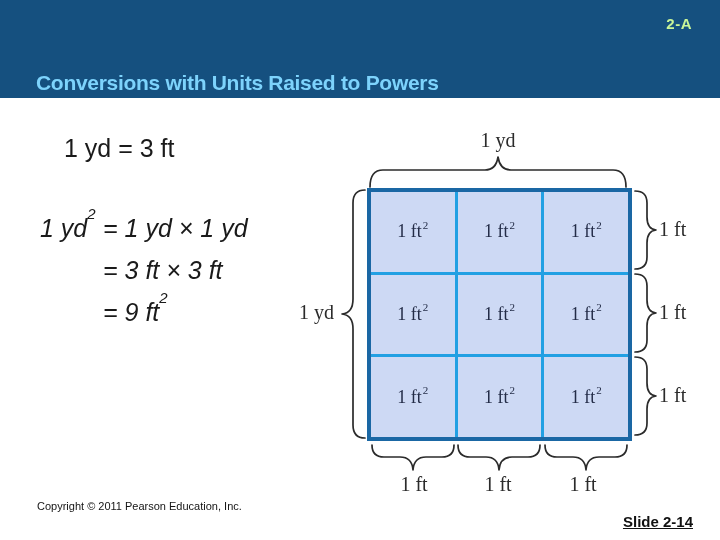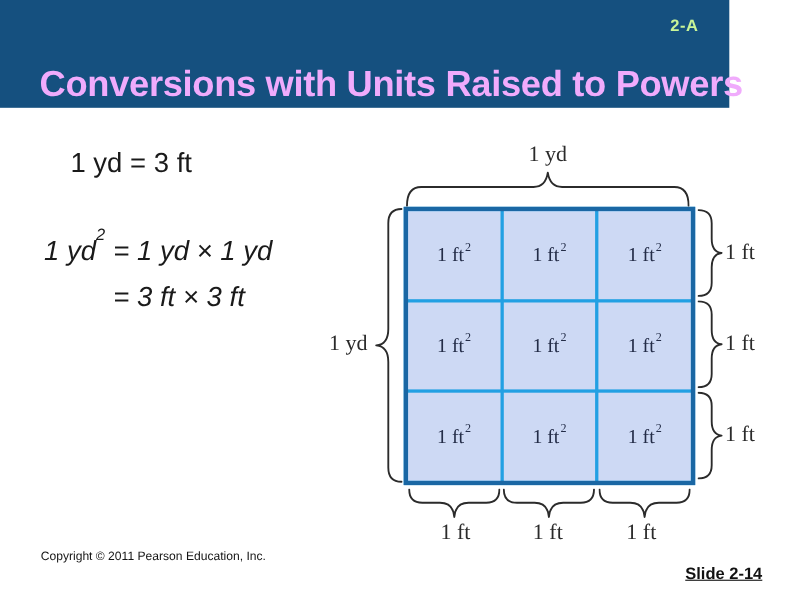--- a/index.html
+++ b/index.html
@@ -9,7 +9,7 @@
     overflow:hidden; font-family:"Liberation Sans", sans-serif;
   }
   
-  .header { position:absolute; top:0; left:0; width:663px; height:98px; background:#15507F; }
+  .header { position:absolute; top:0; left:0; width:720px; height:98px; background:#15507F; }
   .tag {
     position:absolute; top:15px; right:28px; color:#C9F598;
     font-size:15px; font-weight:bold; letter-spacing:.5px;

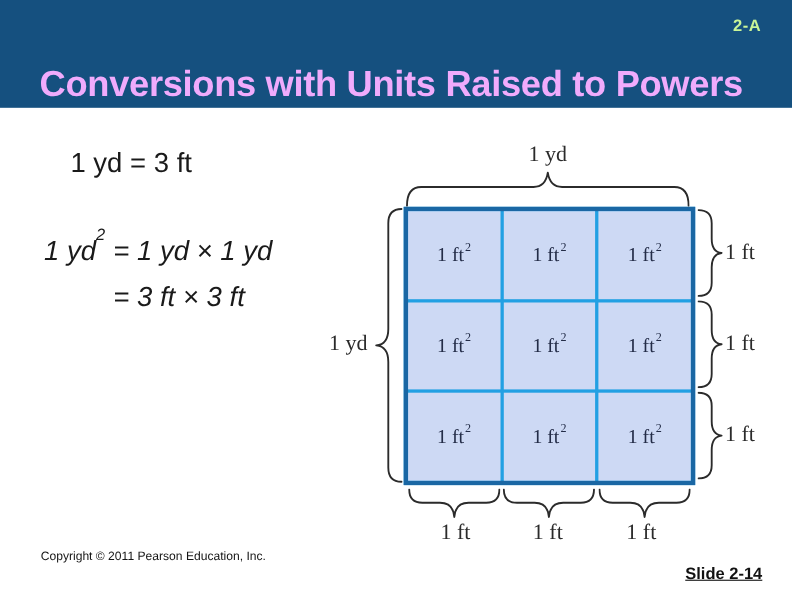--- a/index.html
+++ b/index.html
@@ -15,8 +15,8 @@
     font-size:15px; font-weight:bold; letter-spacing:.5px;
   }
   .title {
-    position:absolute; left:36px; bottom:3px; color:#f0abfc;
-    font-size:33px; font-weight:bold; letter-spacing:-.3px; white-space:nowrap;
+    position:absolute; left:36px; bottom:3px; color:#7dd3fc;
+    font-size:21px; font-weight:bold; letter-spacing:-.3px; white-space:nowrap;
   }
   
   .eq { color:#1A1A1A; font-size:25px; }

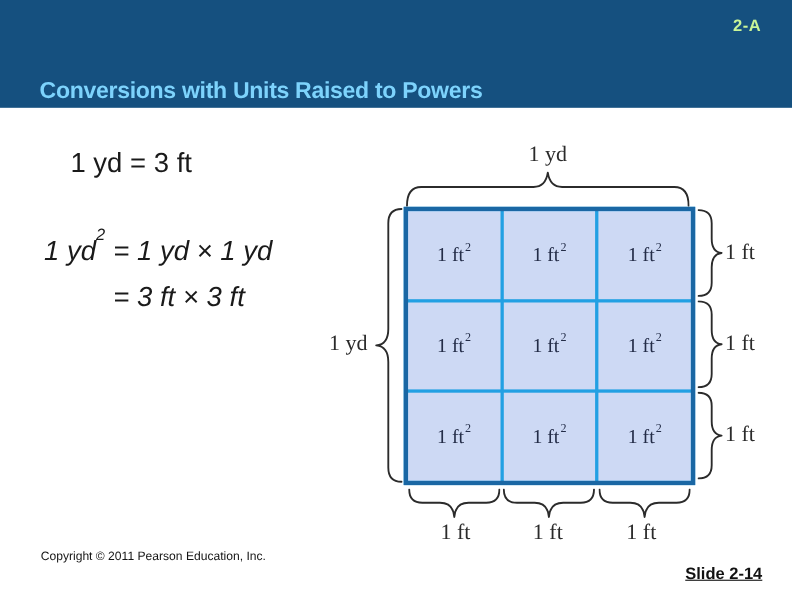--- a/index.html
+++ b/index.html
@@ -73,6 +73,10 @@
       <span class="eq-left"></span>
       <span>= 3 ft × 3 ft</span>
     </div>
+    <div class="eq-row">
+      <span class="eq-left"></span>
+      <span><span>= 9 ft</span><sup>2</sup></span>
+    </div>
   </div>
 
   <div class="grid">

